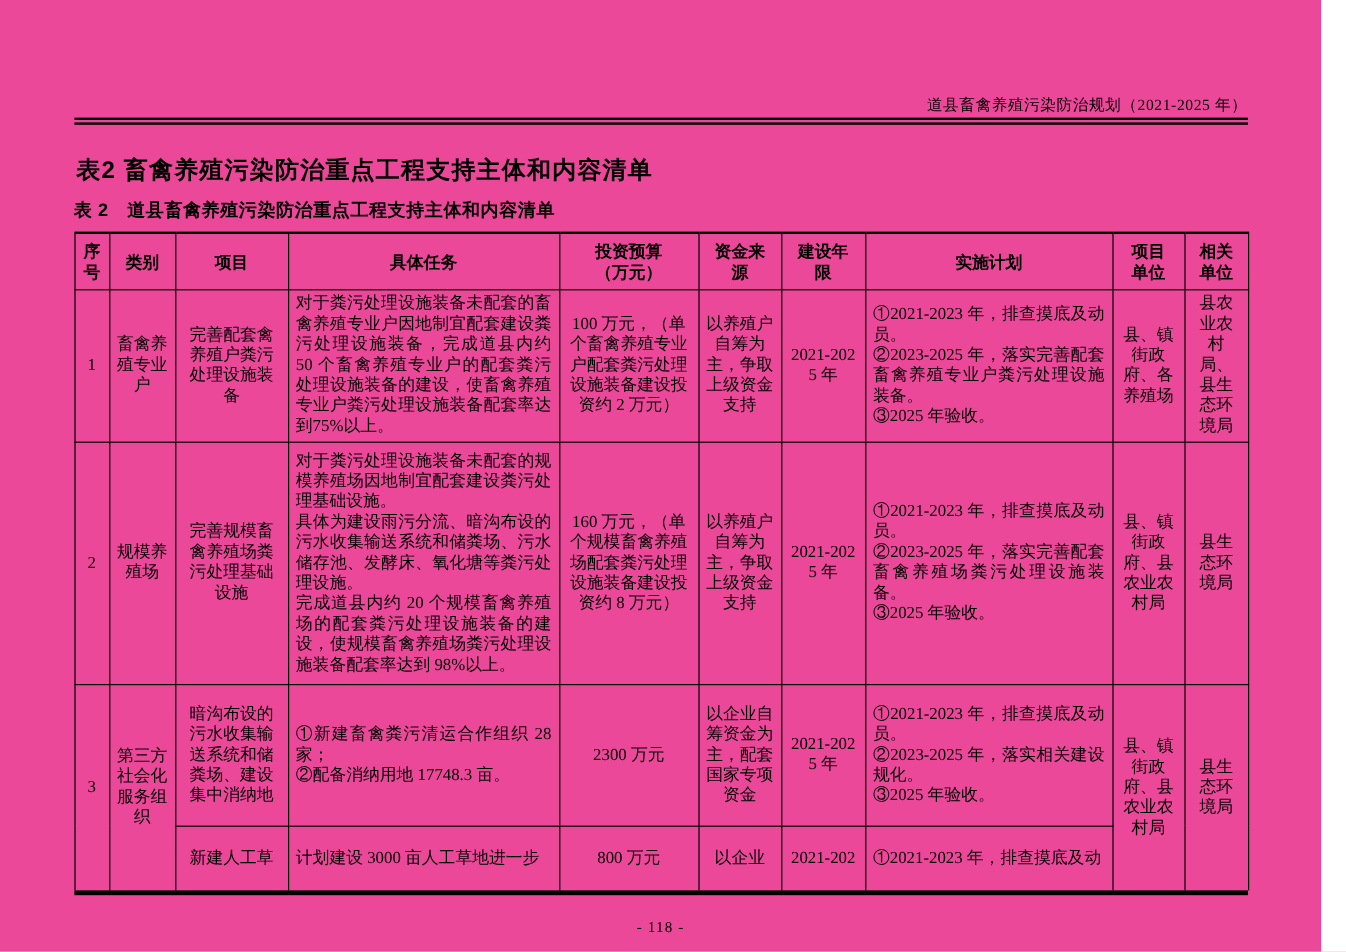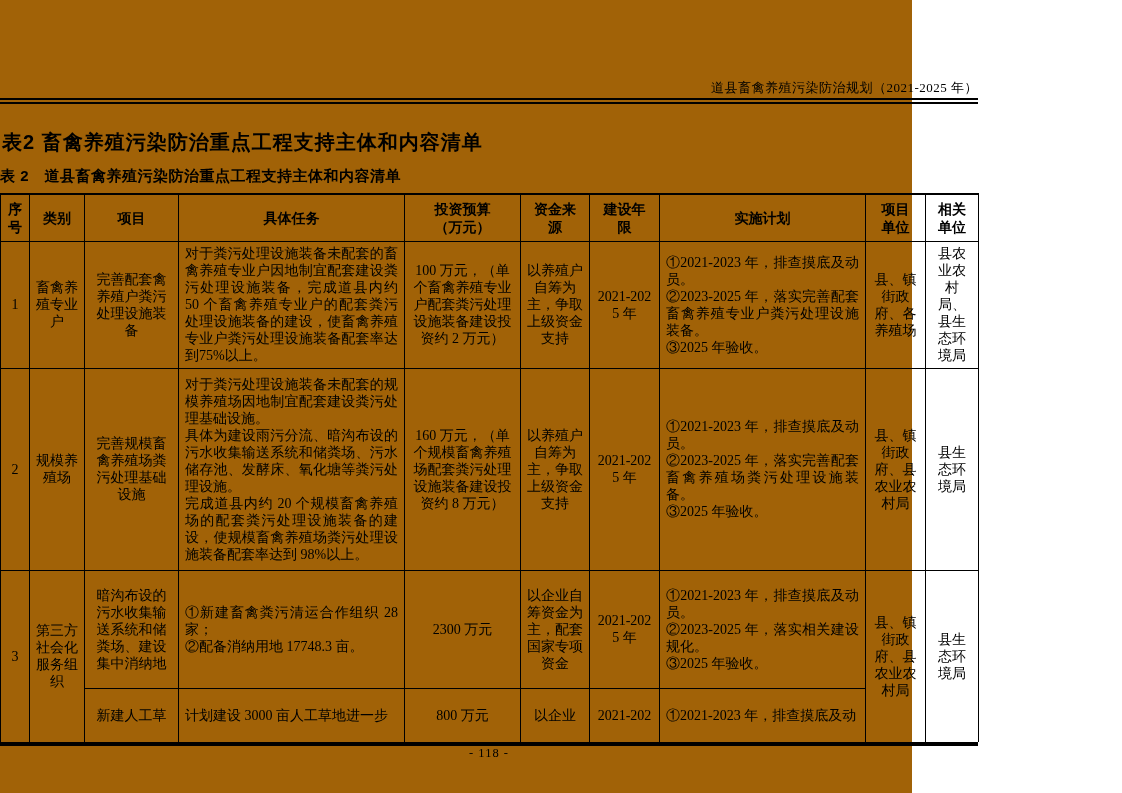--- a/index.html
+++ b/index.html
@@ -8,7 +8,7 @@
     font-family:"Liberation Serif","DejaVu Serif",serif;
     -webkit-font-smoothing:antialiased;
   }
-  .page{position:relative;width:912px;height:793px;background:#a16207;}
+  .page{position:relative;width:1101px;height:793px;background:#ec4899;}
   .content{width:978px;margin:0 auto;}
   .running-header{
     padding-top:80px;text-align:right;font-size:13px;line-height:15px;

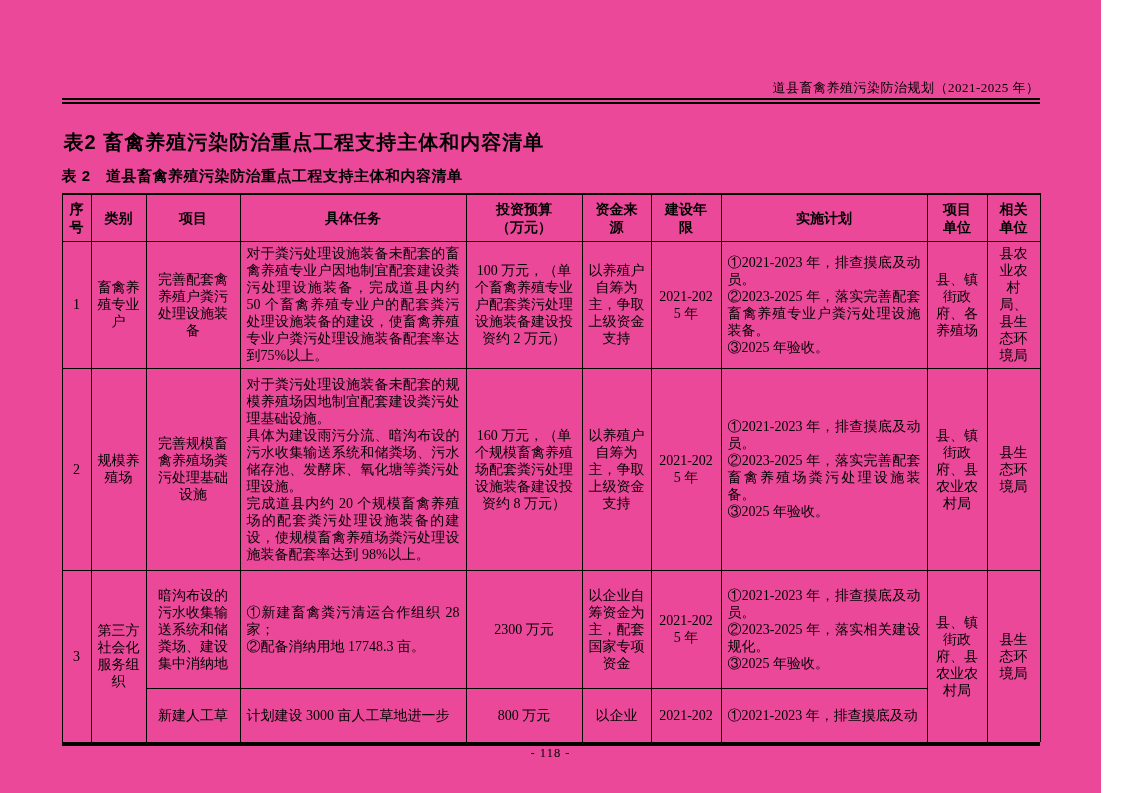--- a/index.html
+++ b/index.html
@@ -43,7 +43,7 @@
   .t td.narrow{padding:2px 6px;}
   .t tr.cut td{border-bottom:none;}
   .t td.nobb{border-bottom:none;}
-  .pagenum{margin-top:0;text-align:center;font-size:12.5px;letter-spacing:1px;}
+  .pagenum{margin-top:20px;text-align:center;font-size:12.5px;letter-spacing:1px;}
 </style>
 </head>
 <body>

